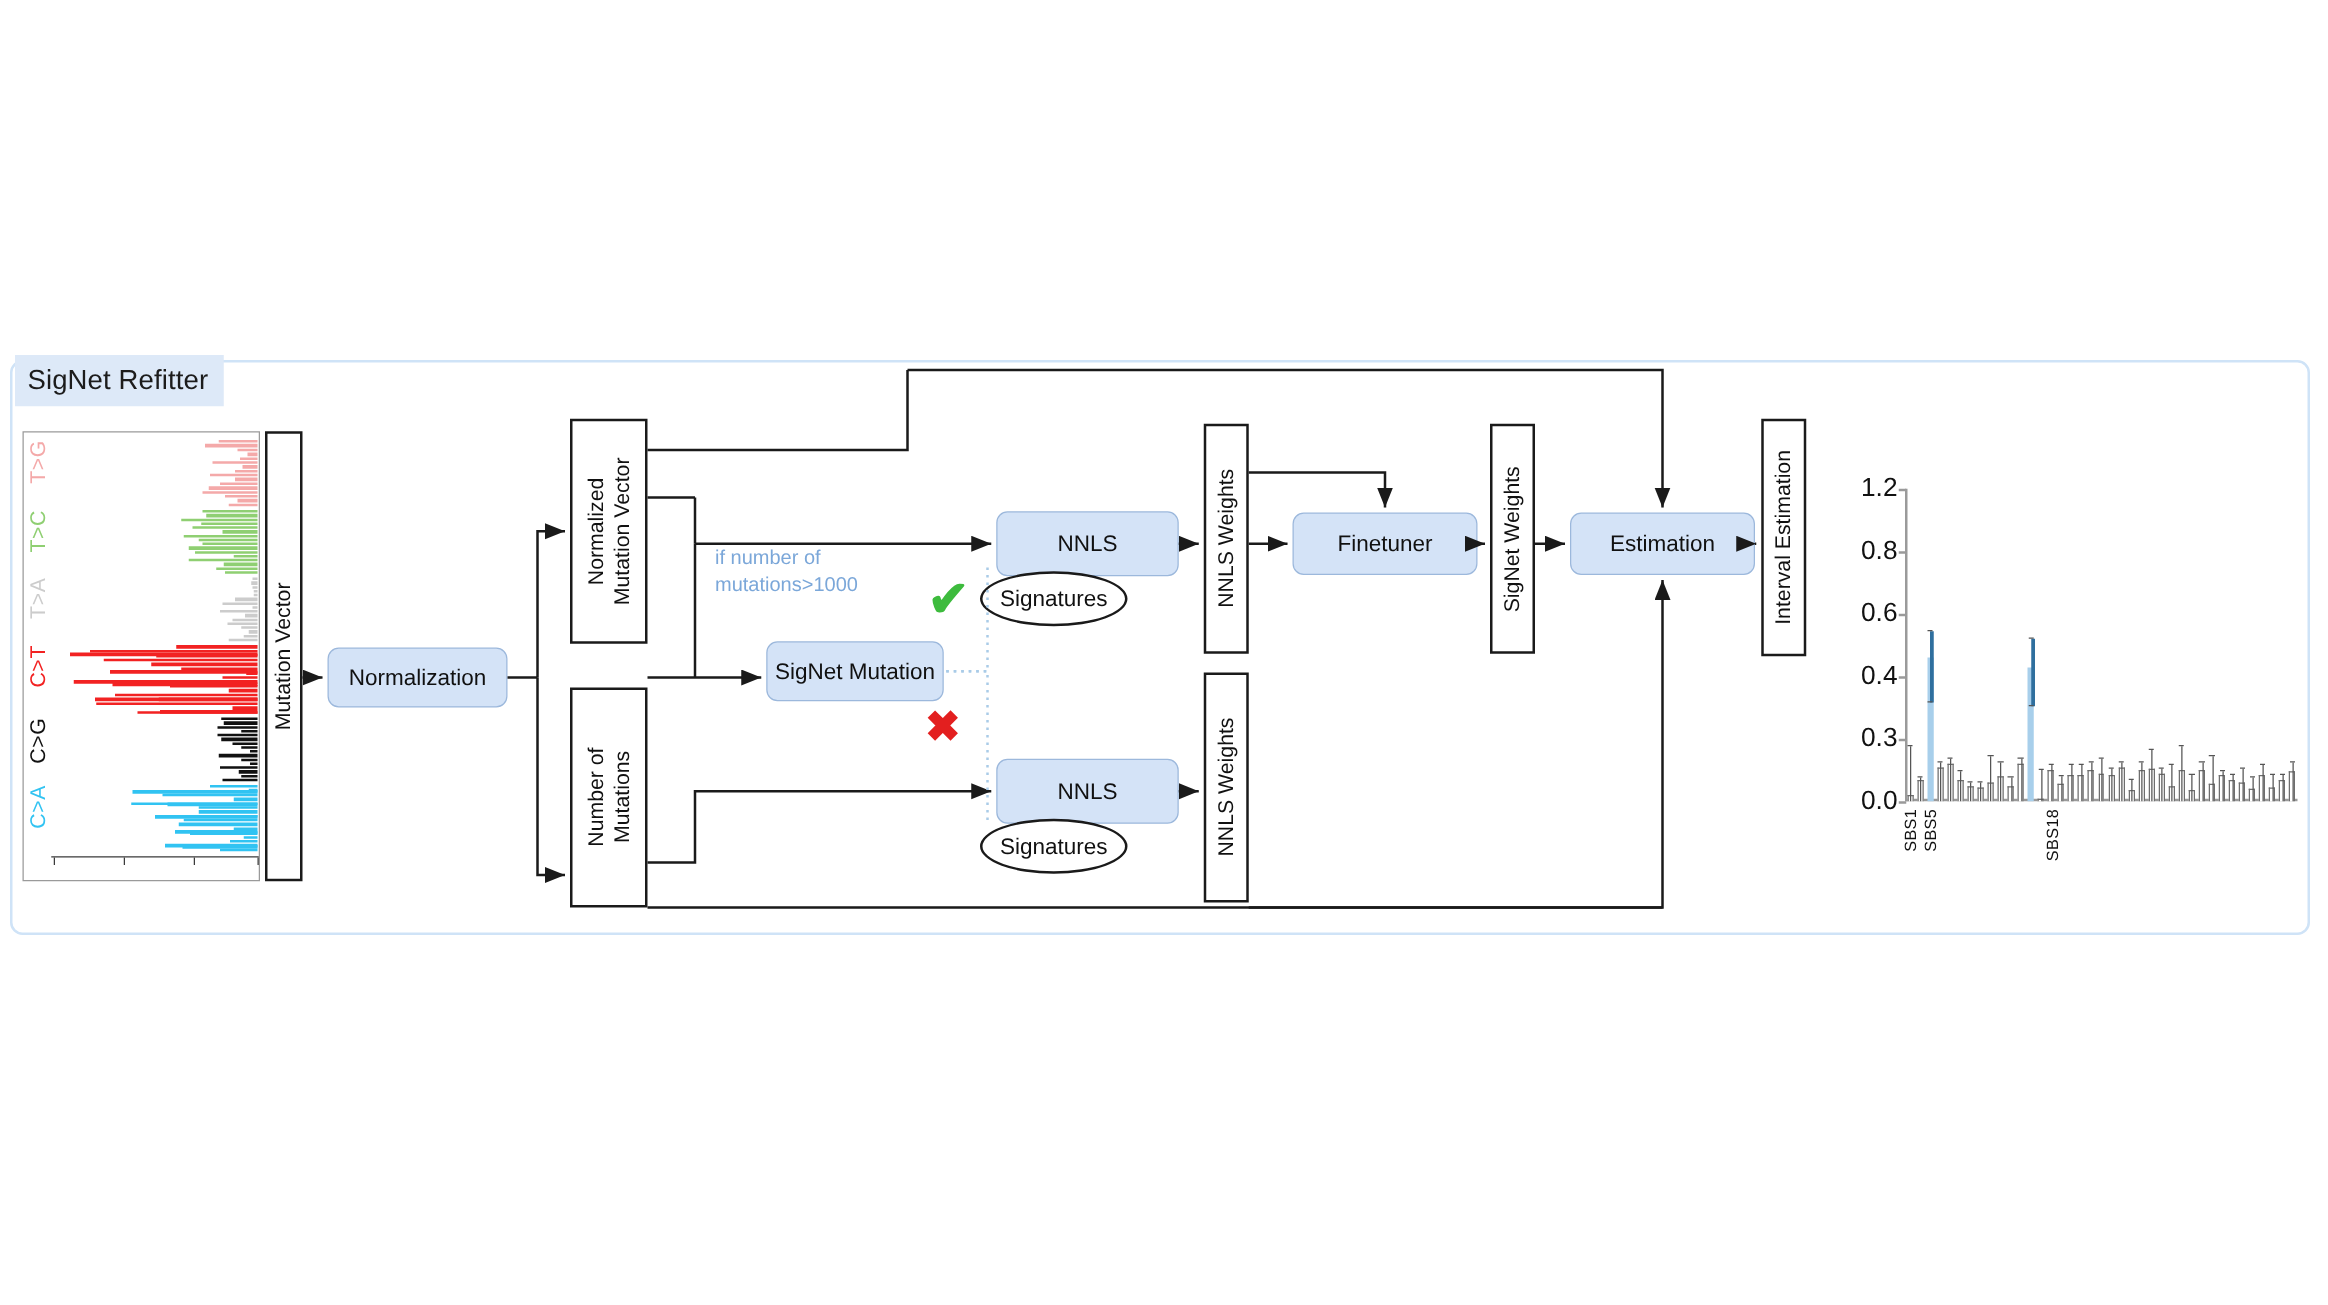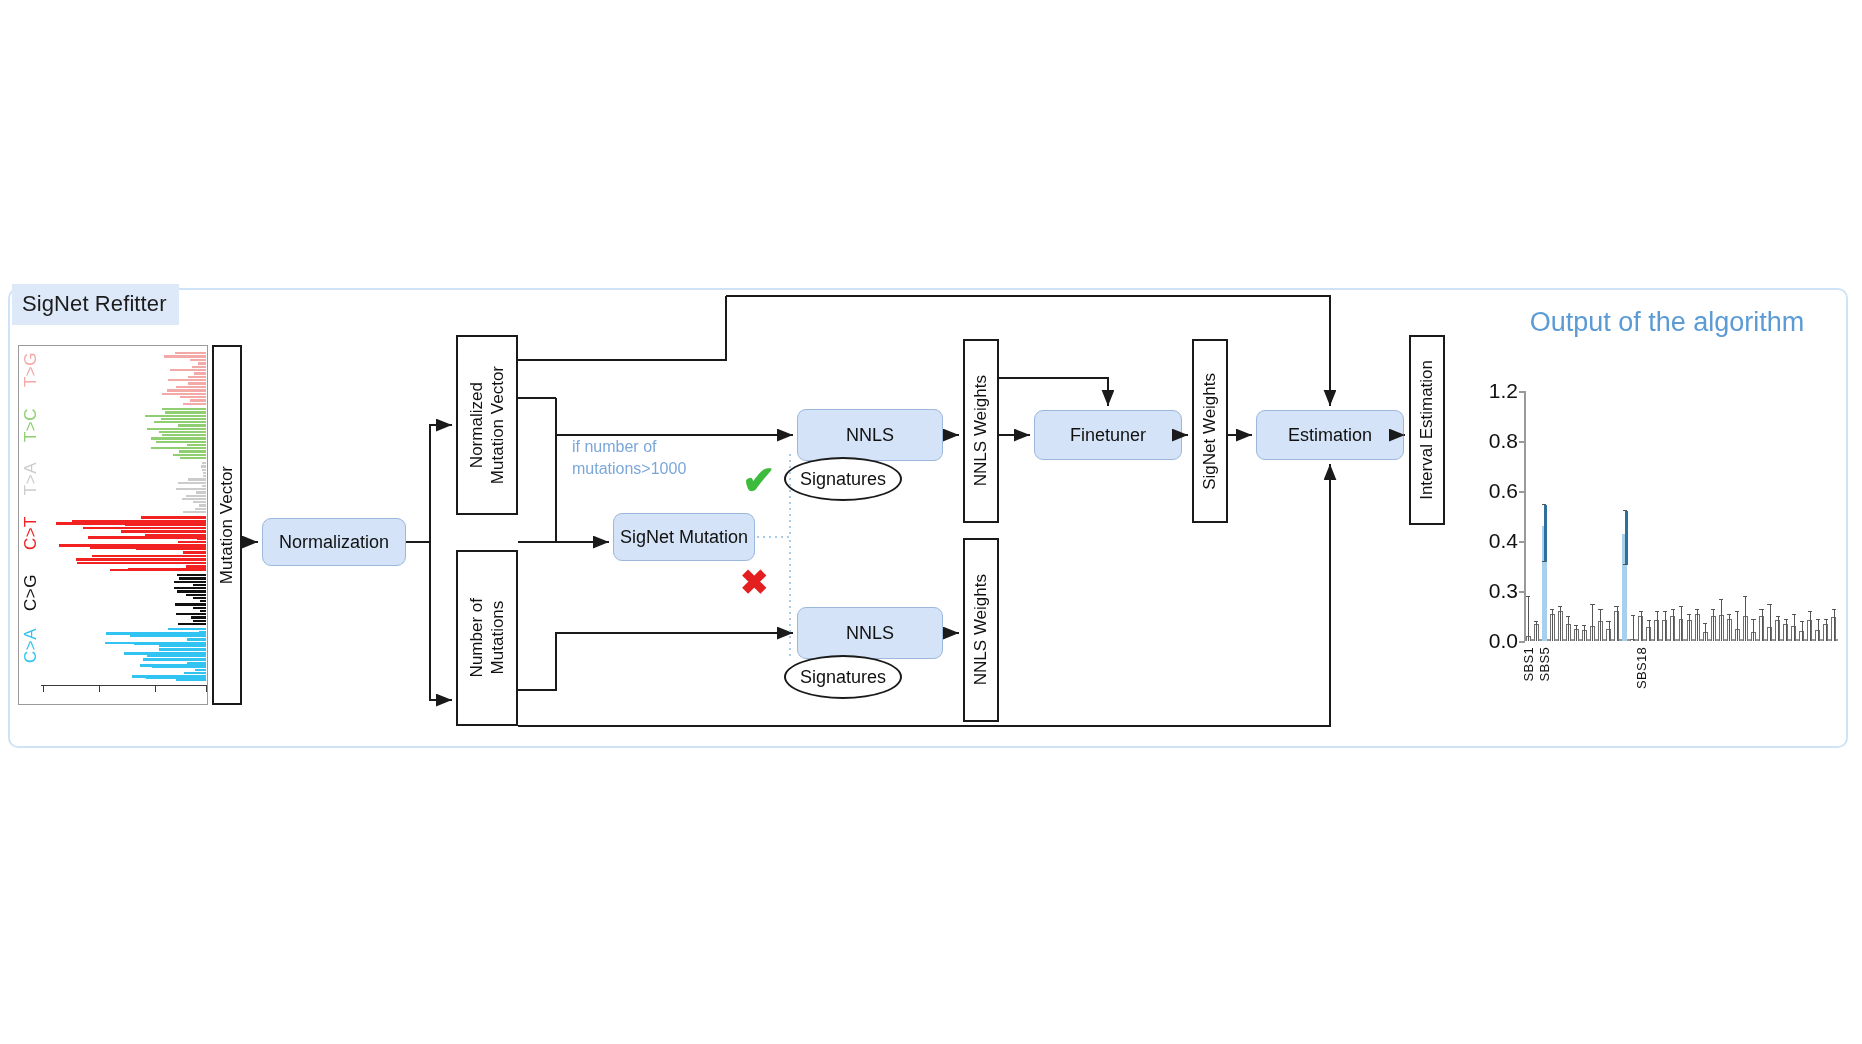--- a/index.html
+++ b/index.html
@@ -330,7 +330,6 @@
     </g>
   </svg>
 
-  <div id="out-title">Output of the algorithm</div>
 
   <div id="chartwrap">
     <div id="yticks-host">

